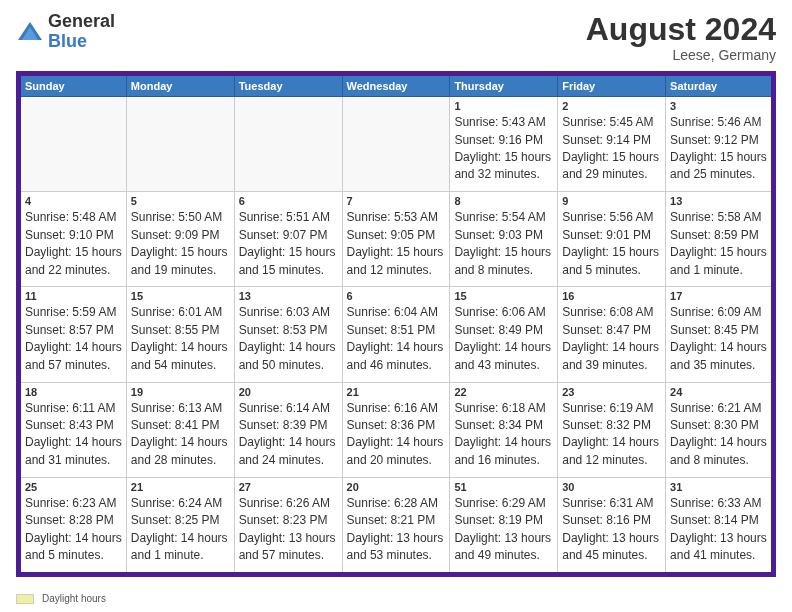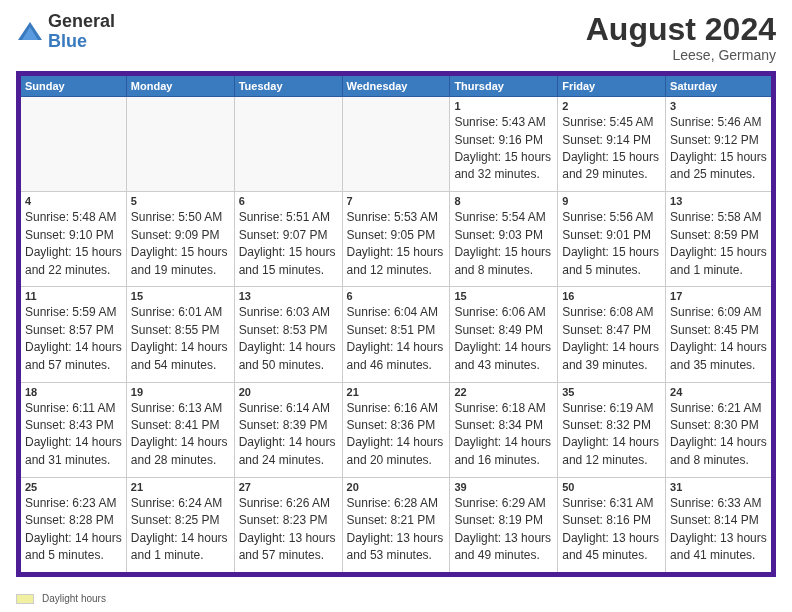--- a/index.html
+++ b/index.html
@@ -252,7 +252,7 @@
             <div class="day-info">Sunrise: 6:18 AM<br>Sunset: 8:34 PM<br>Daylight: 14 hours and 16 minutes.</div>
           </td>
           <td>
-            <span class="day-number">35</span>
+            <span class="day-number">23</span>
             <div class="day-info">Sunrise: 6:19 AM<br>Sunset: 8:32 PM<br>Daylight: 14 hours and 12 minutes.</div>
           </td>
           <td>

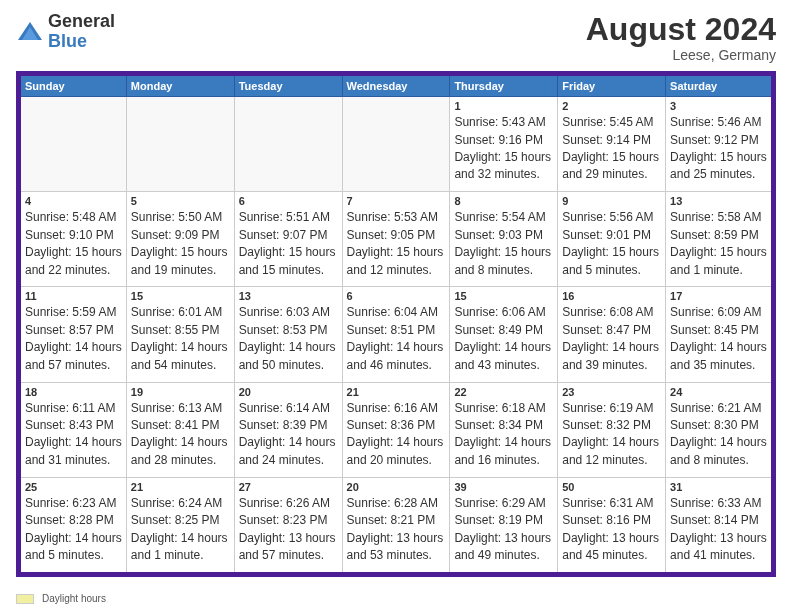--- a/index.html
+++ b/index.html
@@ -278,7 +278,7 @@
             <div class="day-info">Sunrise: 6:28 AM<br>Sunset: 8:21 PM<br>Daylight: 13 hours and 53 minutes.</div>
           </td>
           <td>
-            <span class="day-number">39</span>
+            <span class="day-number">51</span>
             <div class="day-info">Sunrise: 6:29 AM<br>Sunset: 8:19 PM<br>Daylight: 13 hours and 49 minutes.</div>
           </td>
           <td>

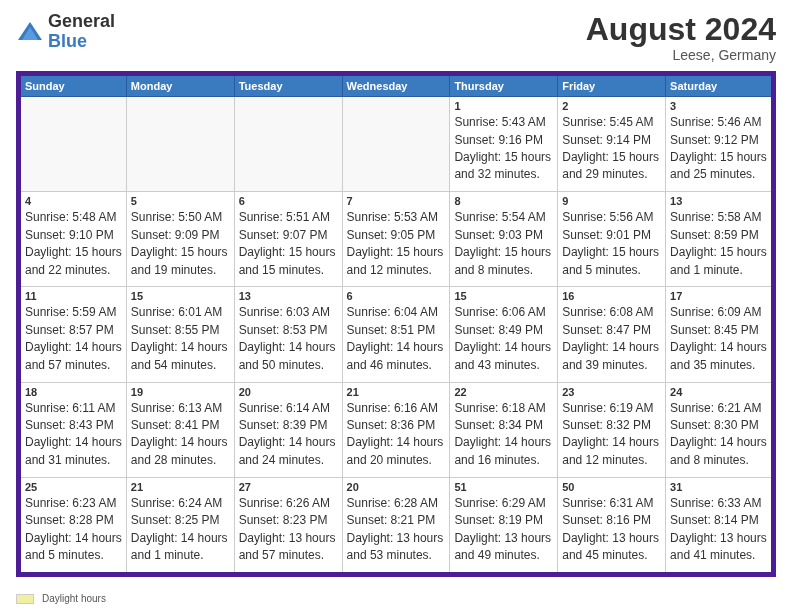--- a/index.html
+++ b/index.html
@@ -282,7 +282,7 @@
             <div class="day-info">Sunrise: 6:29 AM<br>Sunset: 8:19 PM<br>Daylight: 13 hours and 49 minutes.</div>
           </td>
           <td>
-            <span class="day-number">50</span>
+            <span class="day-number">30</span>
             <div class="day-info">Sunrise: 6:31 AM<br>Sunset: 8:16 PM<br>Daylight: 13 hours and 45 minutes.</div>
           </td>
           <td>

